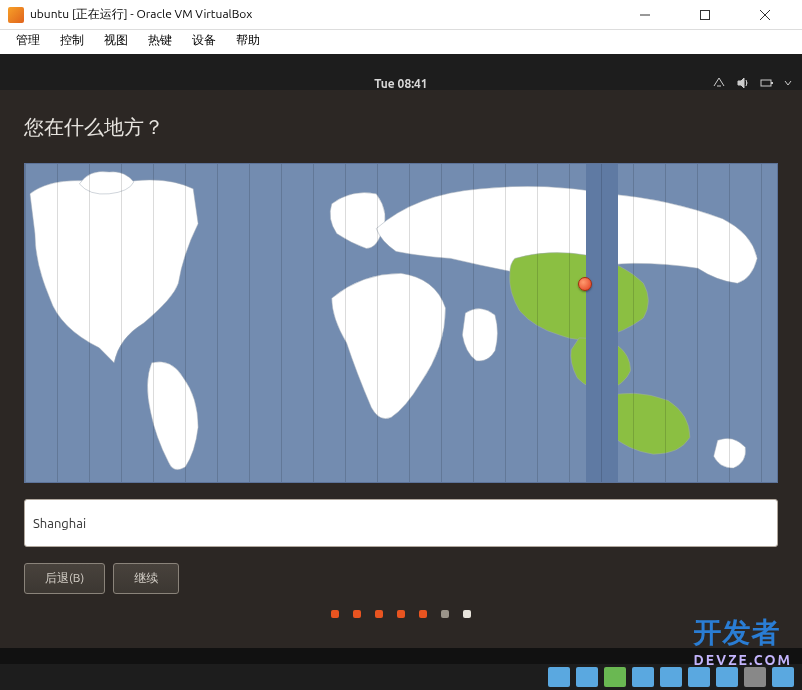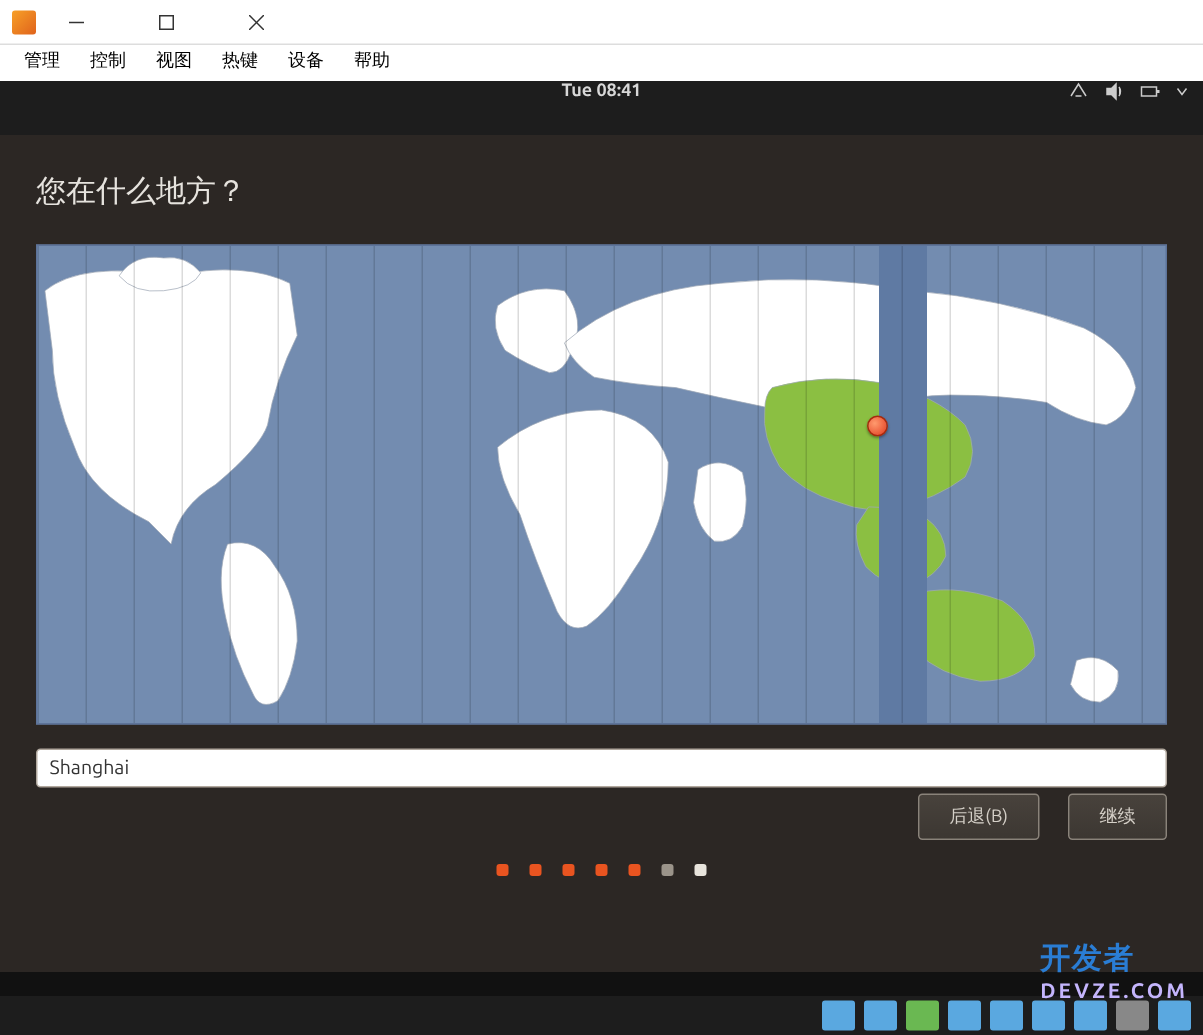--- a/index.html
+++ b/index.html
@@ -55,6 +55,7 @@
 
 <div class="titlebar">
   <div class="titlebar-icon"></div>
+  <div class="titlebar-text">ubuntu [正在运行] - Oracle VM VirtualBox</div>
   <div class="titlebar-controls">
     <div class="titlebar-btn">
         <svg width="10" height="10">

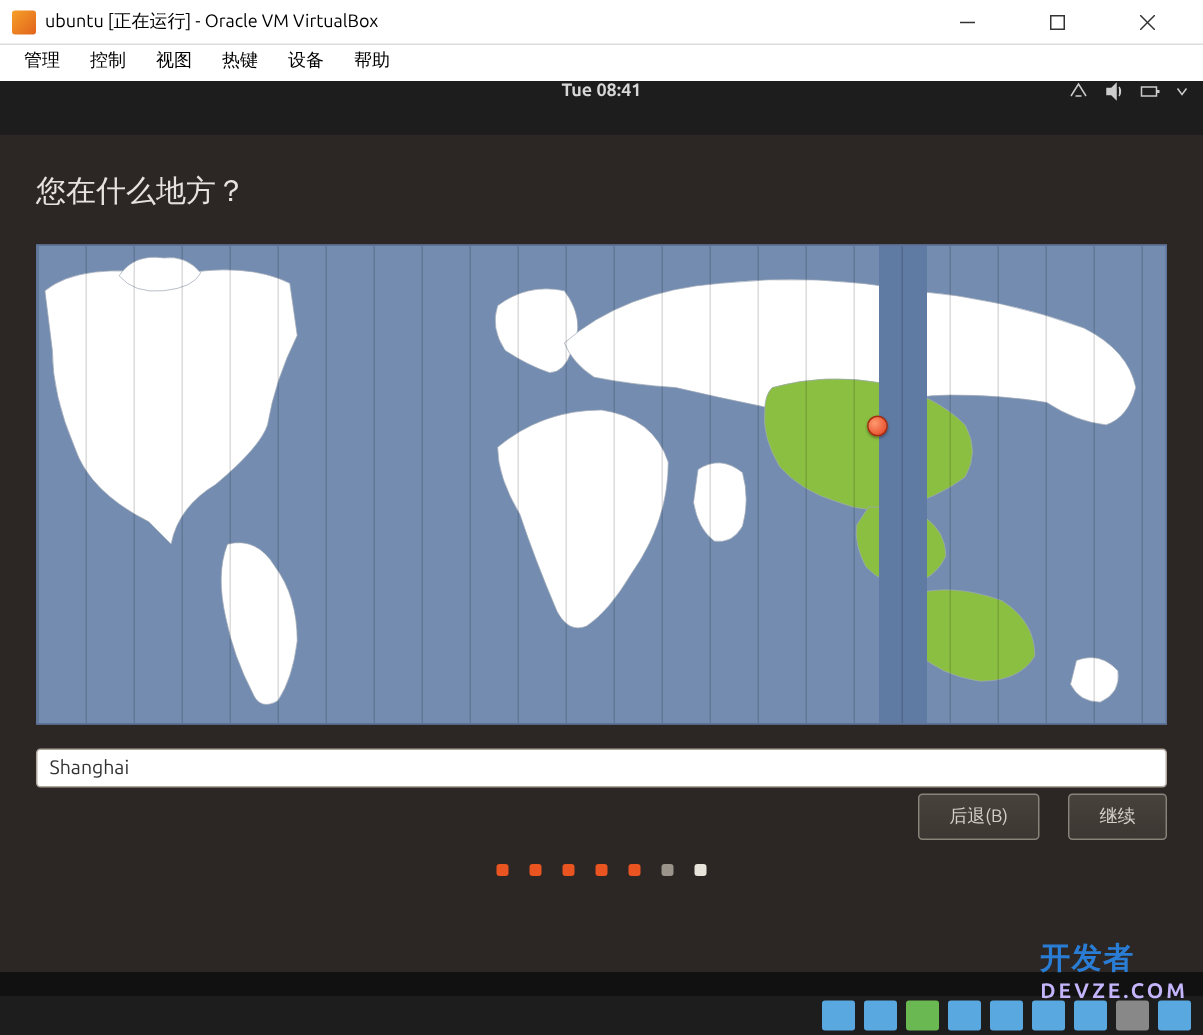--- a/index.html
+++ b/index.html
@@ -16,7 +16,7 @@
     
     .vm-body { height: 636px; background: #111; position: relative; }
     
-    .ubuntu-topbar { height: 36px; background: #1d1d1d; display: flex; align-items: flex-start; color: #d8d8d8; font-size: 12px; }
+    .ubuntu-topbar { height: 36px; background: #1d1d1d; display: flex; align-items: flex-end; color: #d8d8d8; font-size: 12px; }
     .topbar-time { margin: 0 auto; font-weight: bold; }
     .topbar-icons { position: absolute; right: 10px; display: flex; gap: 10px; align-items: center; }
     

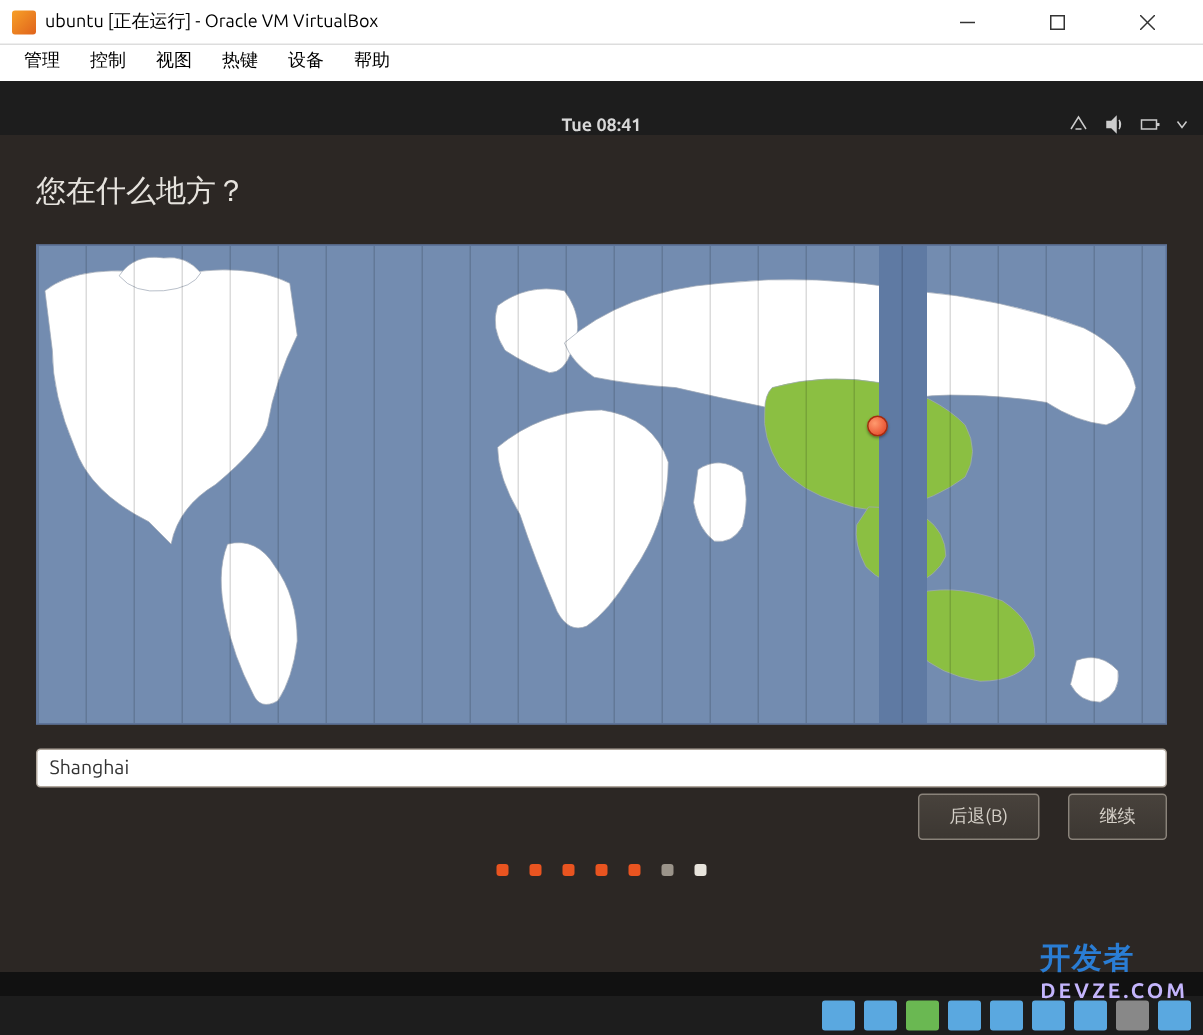--- a/index.html
+++ b/index.html
@@ -32,7 +32,7 @@
     .landmass.selected { fill: #8bbf42; }
     .map-pin { position: absolute; width: 14px; height: 14px; border-radius: 50%; background: radial-gradient(circle at 35% 35%, #ff9a6e, #e13c1f); border: 1px solid #a52a0e; box-shadow: 0 1px 2px rgba(0,0,0,0.4); transform: translate(-50%,-50%); }
     
-    .location-input { margin-top: 16px; height: 26px; background: #fff; border: 1px solid #b1a89e; border-radius: 3px; padding: 0 8px; font-size: 13px; color: #333; outline: none; width: 100%; }
+    .location-input { margin-top: 16px; height: 48px; background: #fff; border: 1px solid #b1a89e; border-radius: 3px; padding: 0 8px; font-size: 13px; color: #333; outline: none; width: 100%; }
     
     .button-row { display: flex; justify-content: flex-end; gap: 19px; margin-top: 4px; }
     .btn { padding: 6px 20px; border: 1px solid #8a837a; border-radius: 3px; background: linear-gradient(#48423c,#3c3732); color: #d4cfc7; font-size: 12px; cursor: default; }

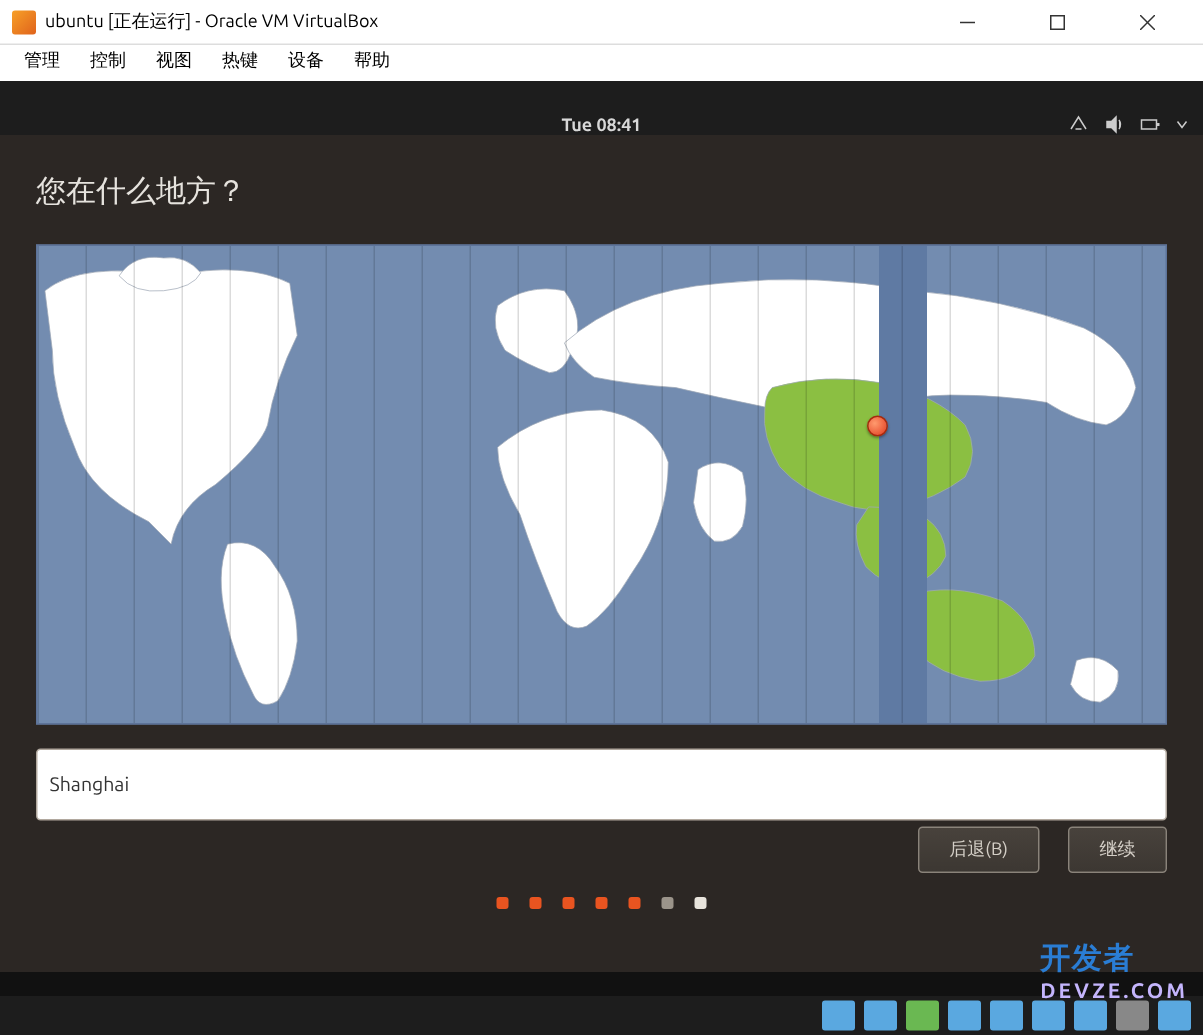--- a/index.html
+++ b/index.html
@@ -34,7 +34,7 @@
     
     .location-input { margin-top: 16px; height: 48px; background: #fff; border: 1px solid #b1a89e; border-radius: 3px; padding: 0 8px; font-size: 13px; color: #333; outline: none; width: 100%; }
     
-    .button-row { display: flex; justify-content: flex-end; gap: 19px; margin-top: 4px; }
+    .button-row { display: flex; gap: 8px; margin-top: 16px; }
     .btn { padding: 6px 20px; border: 1px solid #8a837a; border-radius: 3px; background: linear-gradient(#48423c,#3c3732); color: #d4cfc7; font-size: 12px; cursor: default; }
     
     .dots { display: flex; gap: 14px; justify-content: center; margin-top: 16px; }

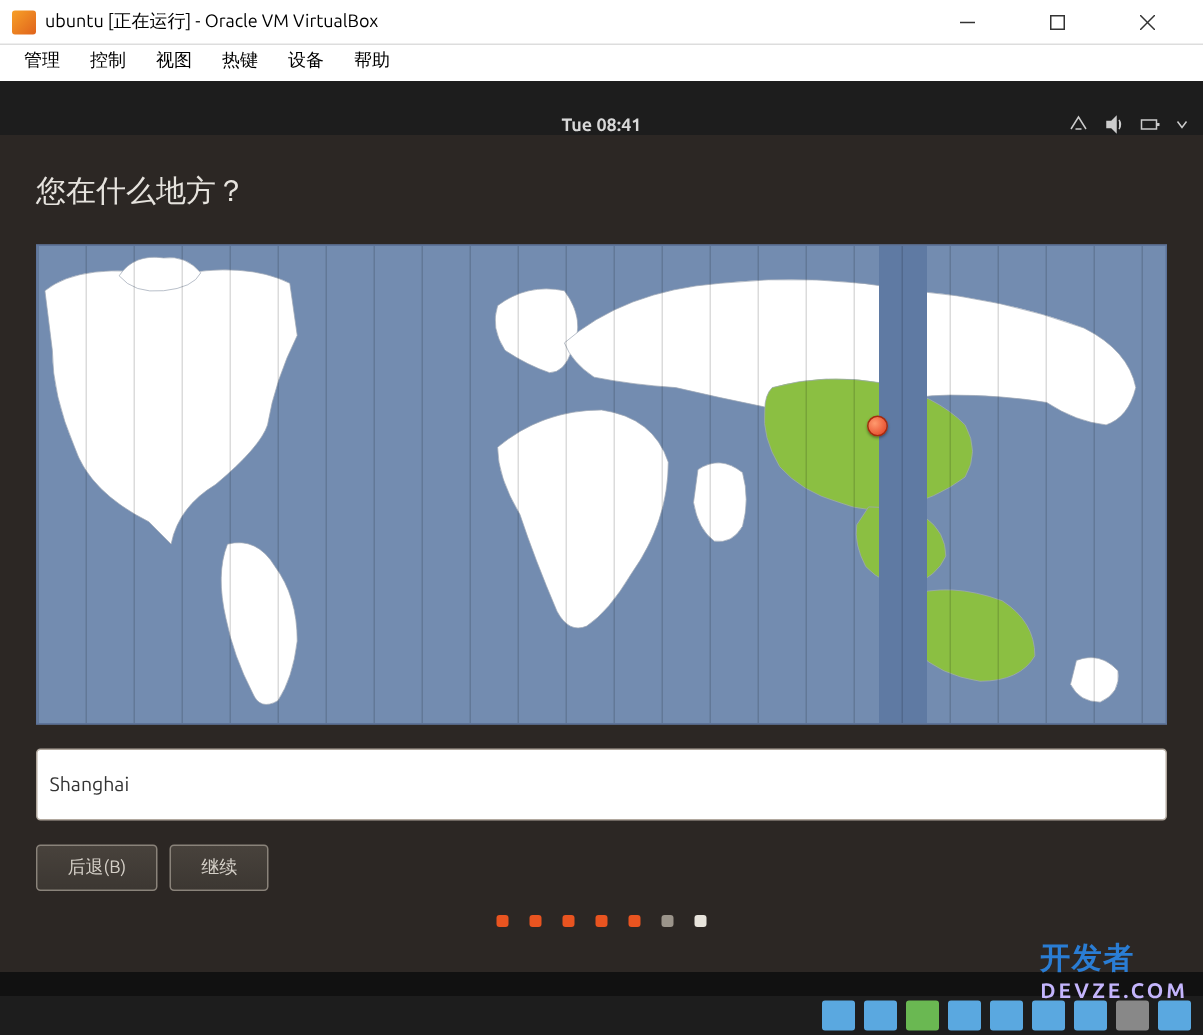--- a/index.html
+++ b/index.html
@@ -47,7 +47,7 @@
     .tb-icon { width: 22px; height: 20px; border-radius: 2px; }
     
     .watermark { position: absolute; right: 10px; bottom: 22px; font-family: Arial; font-weight: bold; }
-    .wm1 { color: #2a7dd4; font-size: 20px; letter-spacing: 1px; }
+    .wm1 { color: #2a7dd4; font-size: 28px; letter-spacing: 1px; }
     .wm2 { color: #c4b5fd; font-size: 14px; letter-spacing: 2px; }
   </style>
 </head>

